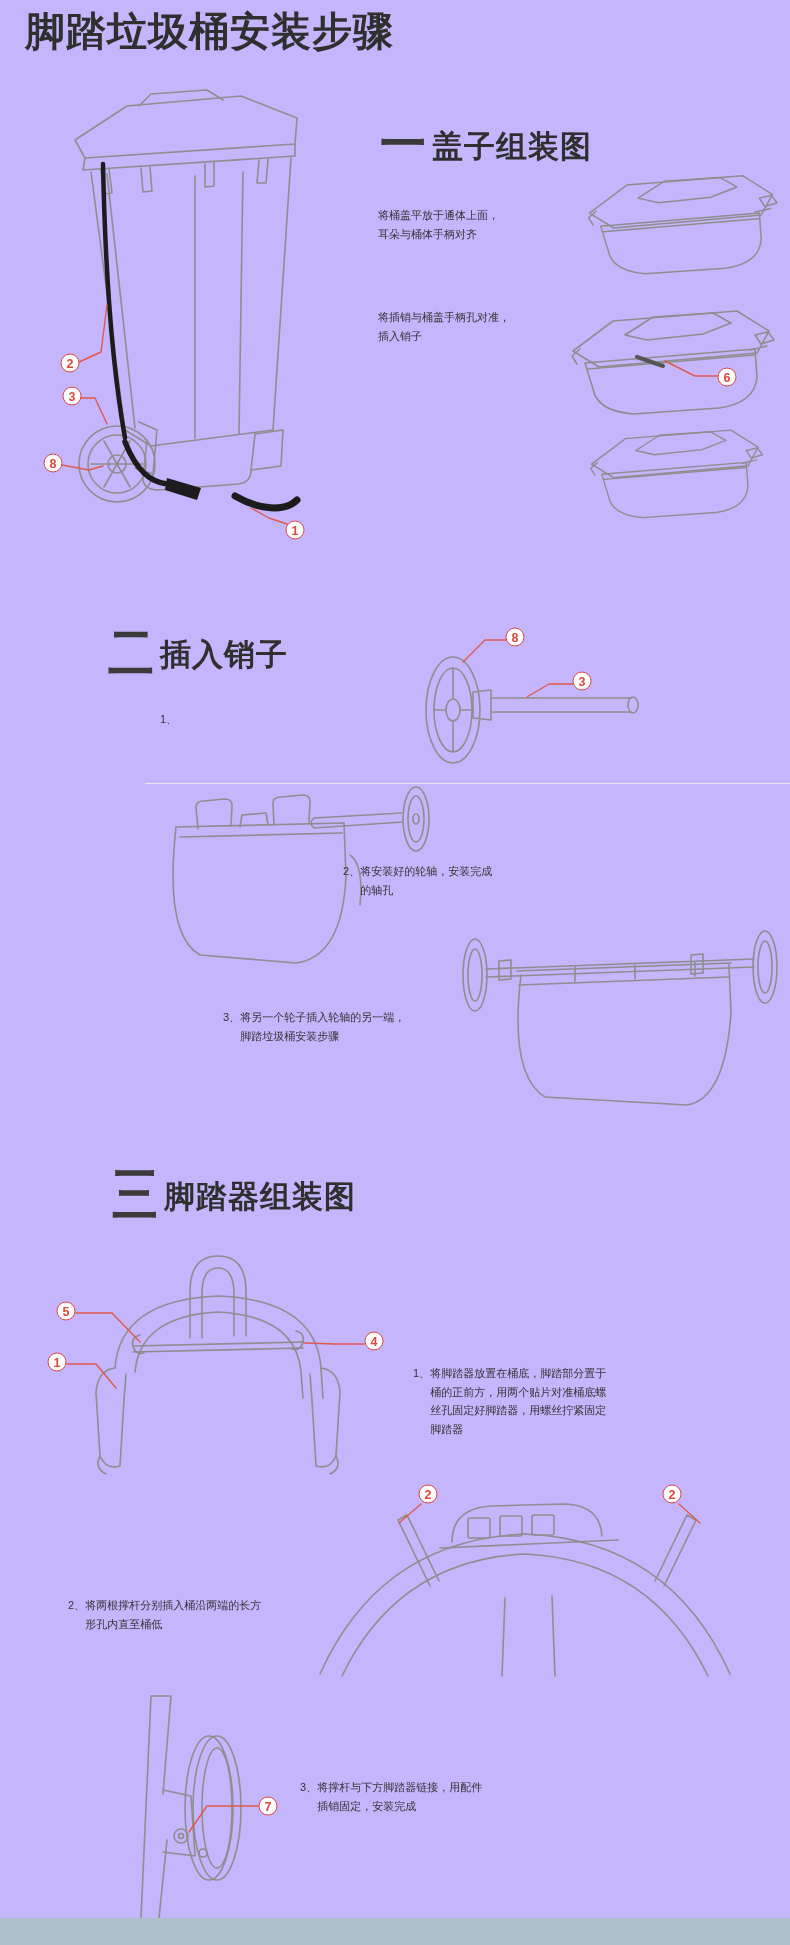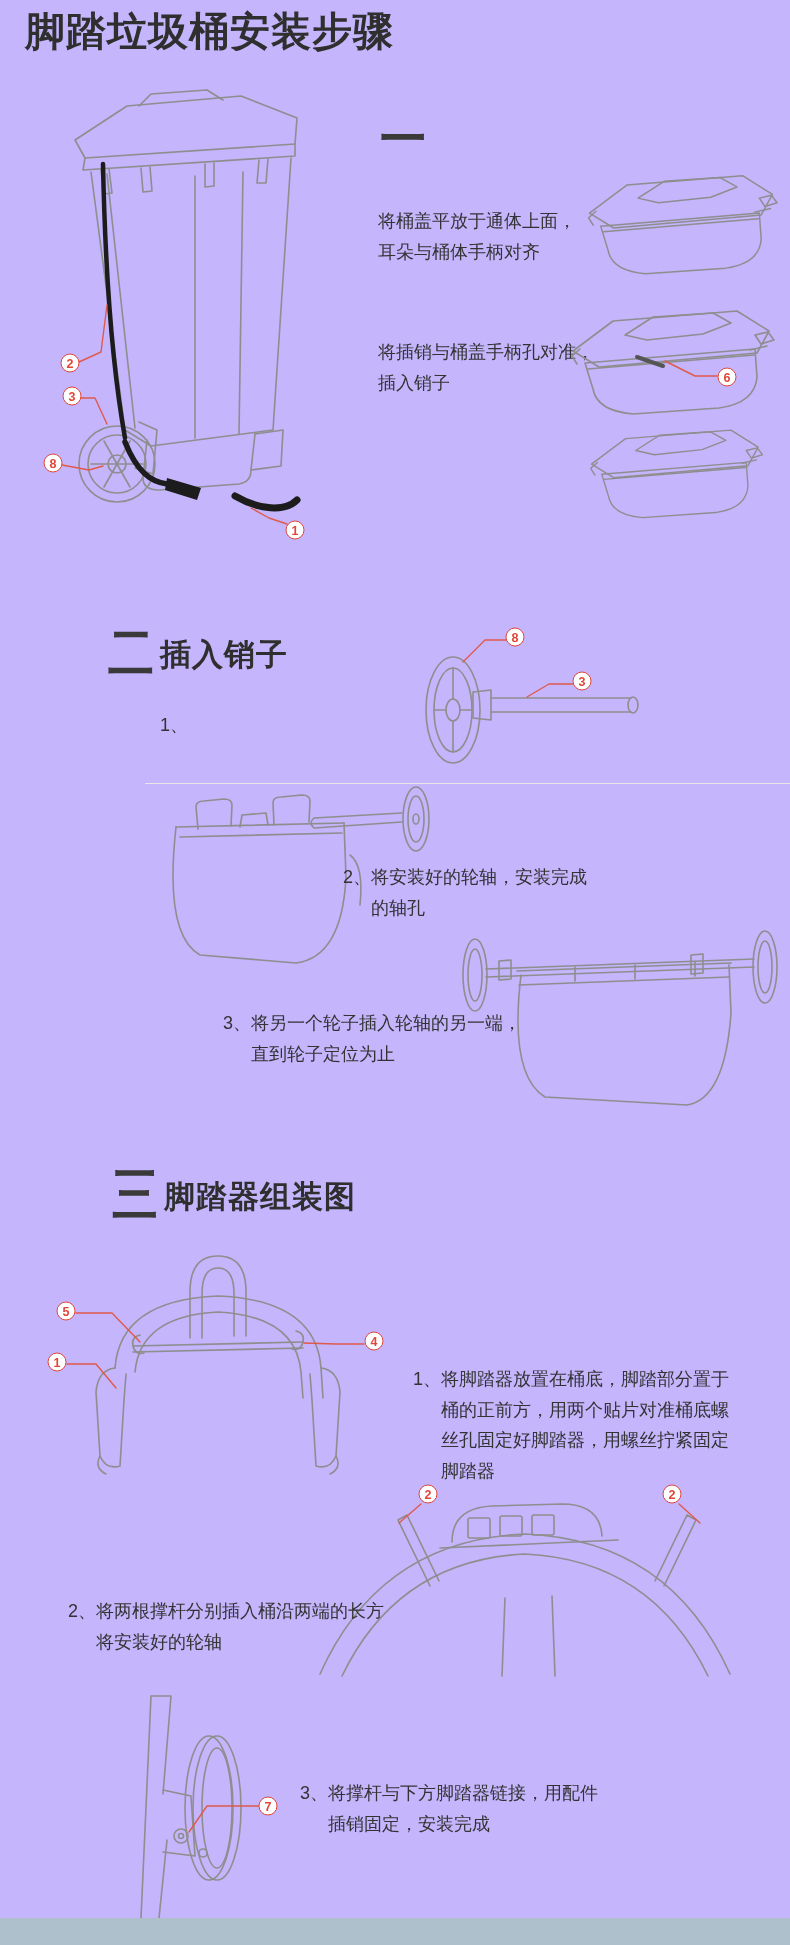--- a/index.html
+++ b/index.html
@@ -76,6 +76,7 @@
 
   <div class="sec-h" style="left:380px;top:126px">
     <span class="num-g">一</span>
+    <span class="sec-t">盖子组装图</span>
   </div>
 
   <div class="step" style="left:378px;top:206px">

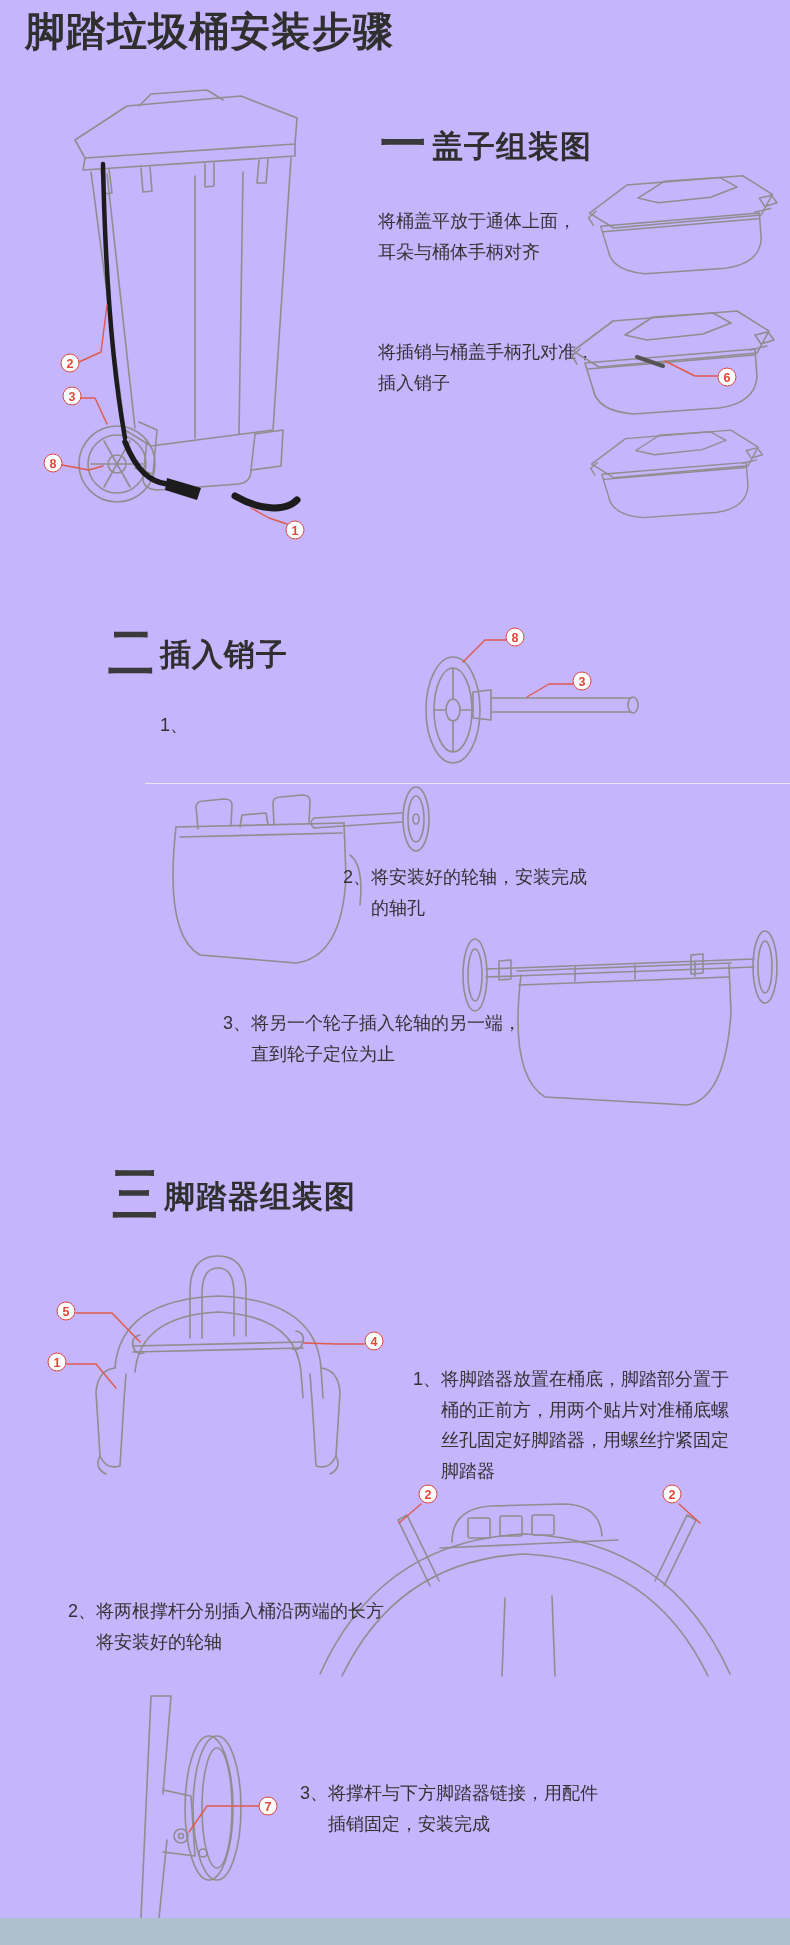--- a/index.html
+++ b/index.html
@@ -11,7 +11,7 @@
   .num-g{font-size:46px;font-weight:900;line-height:.8;color:#3a3a3a;transform:scaleY(1.25);
          transform-origin:bottom;}
   .sec-t{font-size:31px;font-weight:700;color:#2f2f2f;margin-left:6px;letter-spacing:1px;}
-  .step{position:absolute;display:flex;font-size:18px;line-height:1.7;color:#333;}
+  .step{position:absolute;display:flex;font-size:11px;line-height:1.7;color:#333;}
   .step .n{flex:0 0 auto;white-space:nowrap;}
   .step .txt{white-space:pre-line;}
   .fig{position:absolute;}

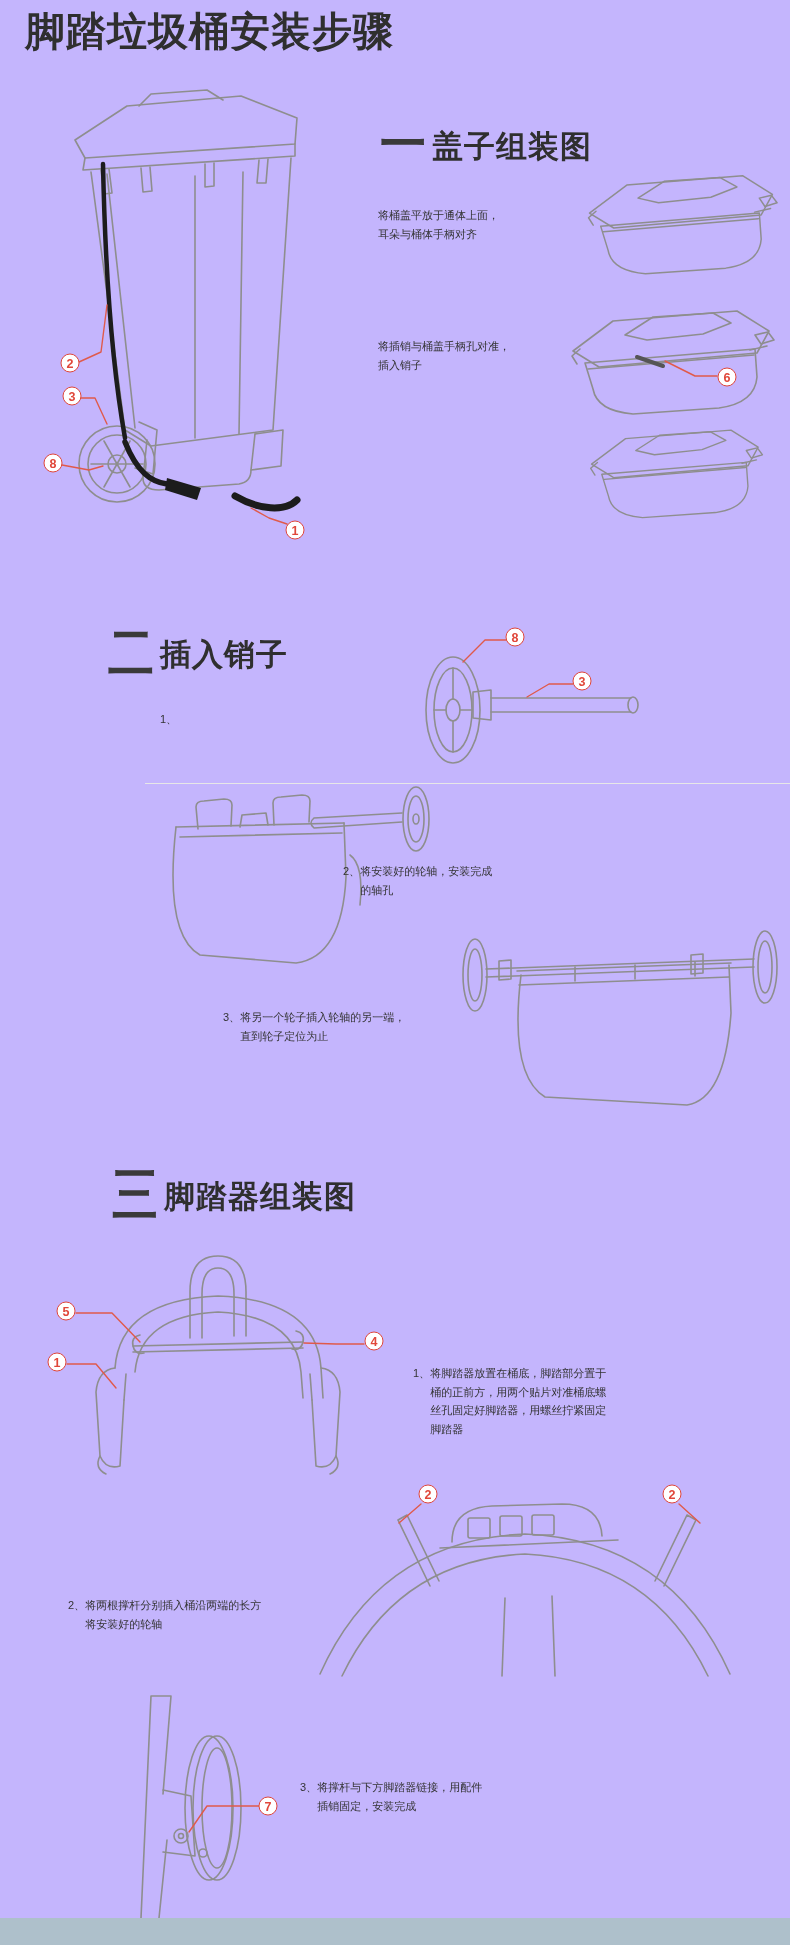--- a/index.html
+++ b/index.html
@@ -83,7 +83,7 @@
     <span class="txt">将桶盖平放于通体上面，
 耳朵与桶体手柄对齐</span>
   </div>
-  <div class="step" style="left:378px;top:337px">
+  <div class="step" style="left:378px;top:308px">
     <span class="txt">将插销与桶盖手柄孔对准，
 插入销子</span>
   </div>

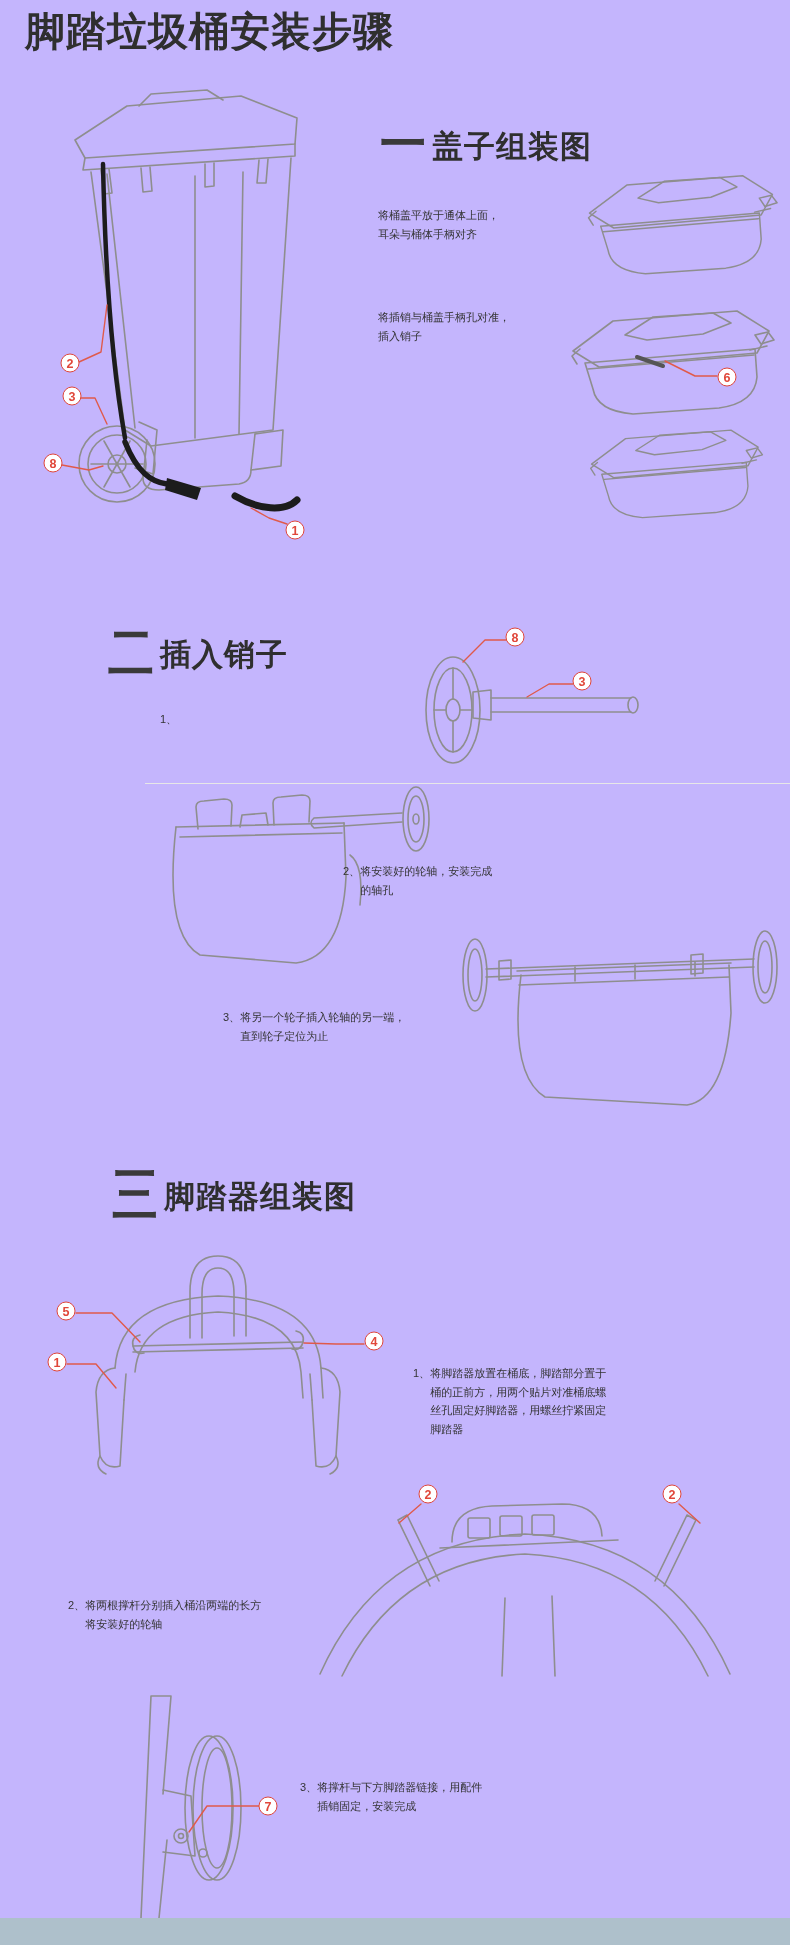--- a/index.html
+++ b/index.html
@@ -193,7 +193,7 @@
   <div class="step" style="left:223px;top:1008px">
     <span class="n">3、</span>
     <span class="txt">将另一个轮子插入轮轴的另一端，
-直到轮子定位为止</span>
+脚踏垃圾桶安装步骤</span>
   </div>
 
   <div class="fig" style="left:455px;top:925px;width:330px;height:195px">

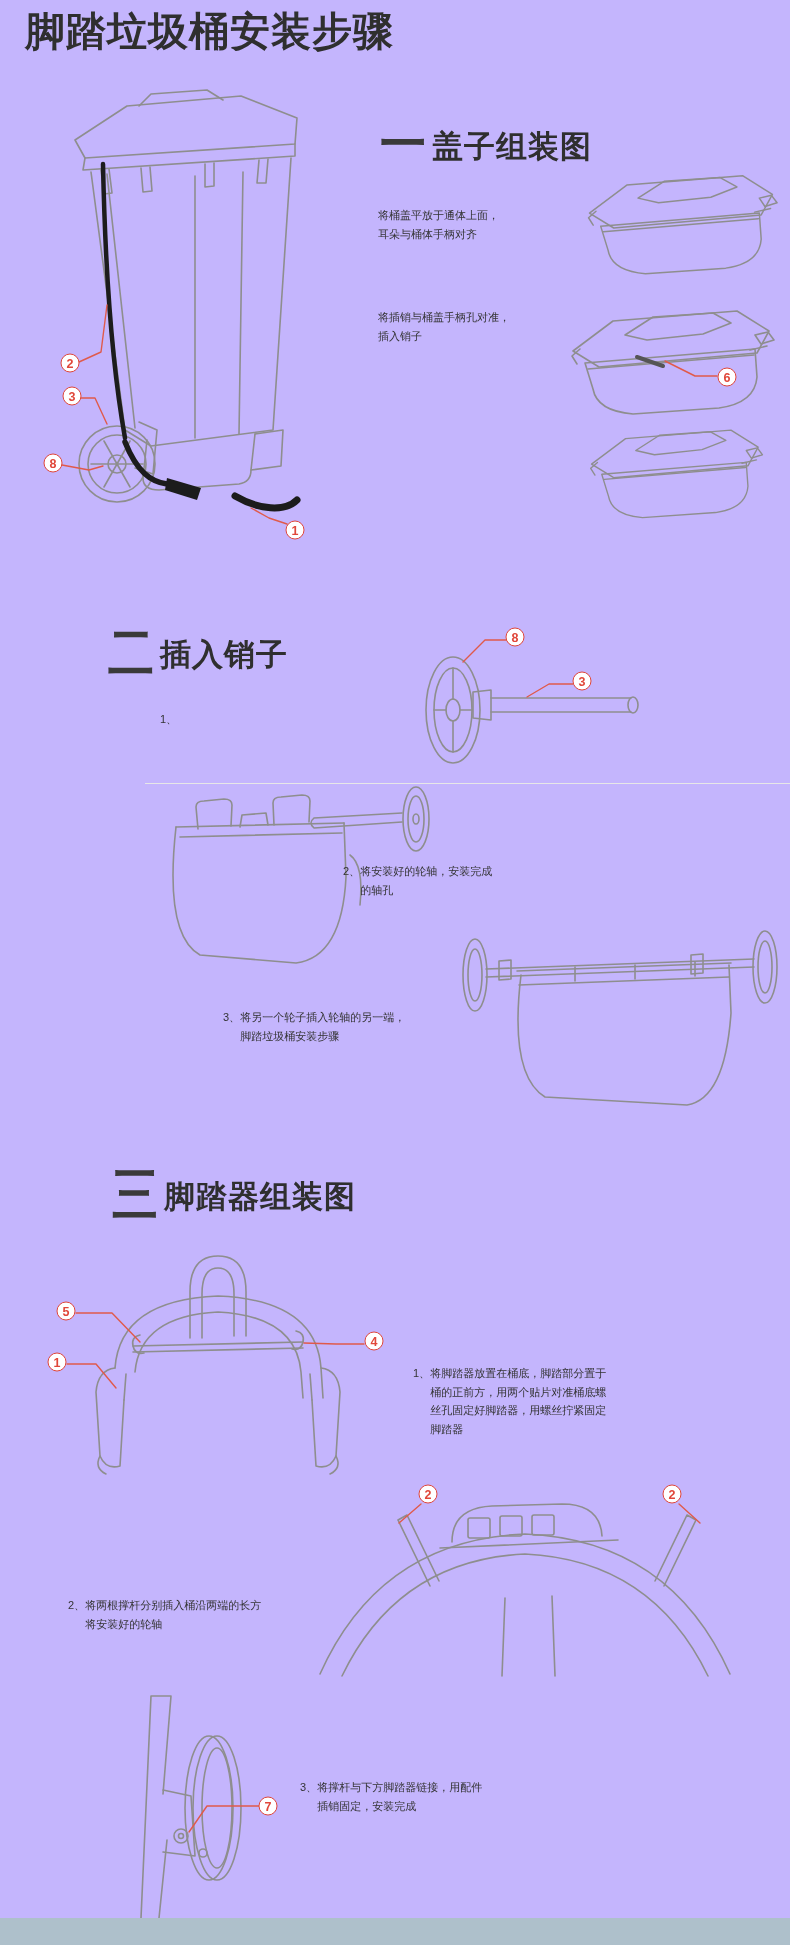--- a/index.html
+++ b/index.html
@@ -279,7 +279,7 @@
   <div class="step" style="left:68px;top:1596px">
     <span class="n">2、</span>
     <span class="txt">将两根撑杆分别插入桶沿两端的长方
-将安装好的轮轴</span>
+形孔内直至桶低</span>
   </div>
 
   <div class="fig" style="left:105px;top:1690px;width:200px;height:235px">

